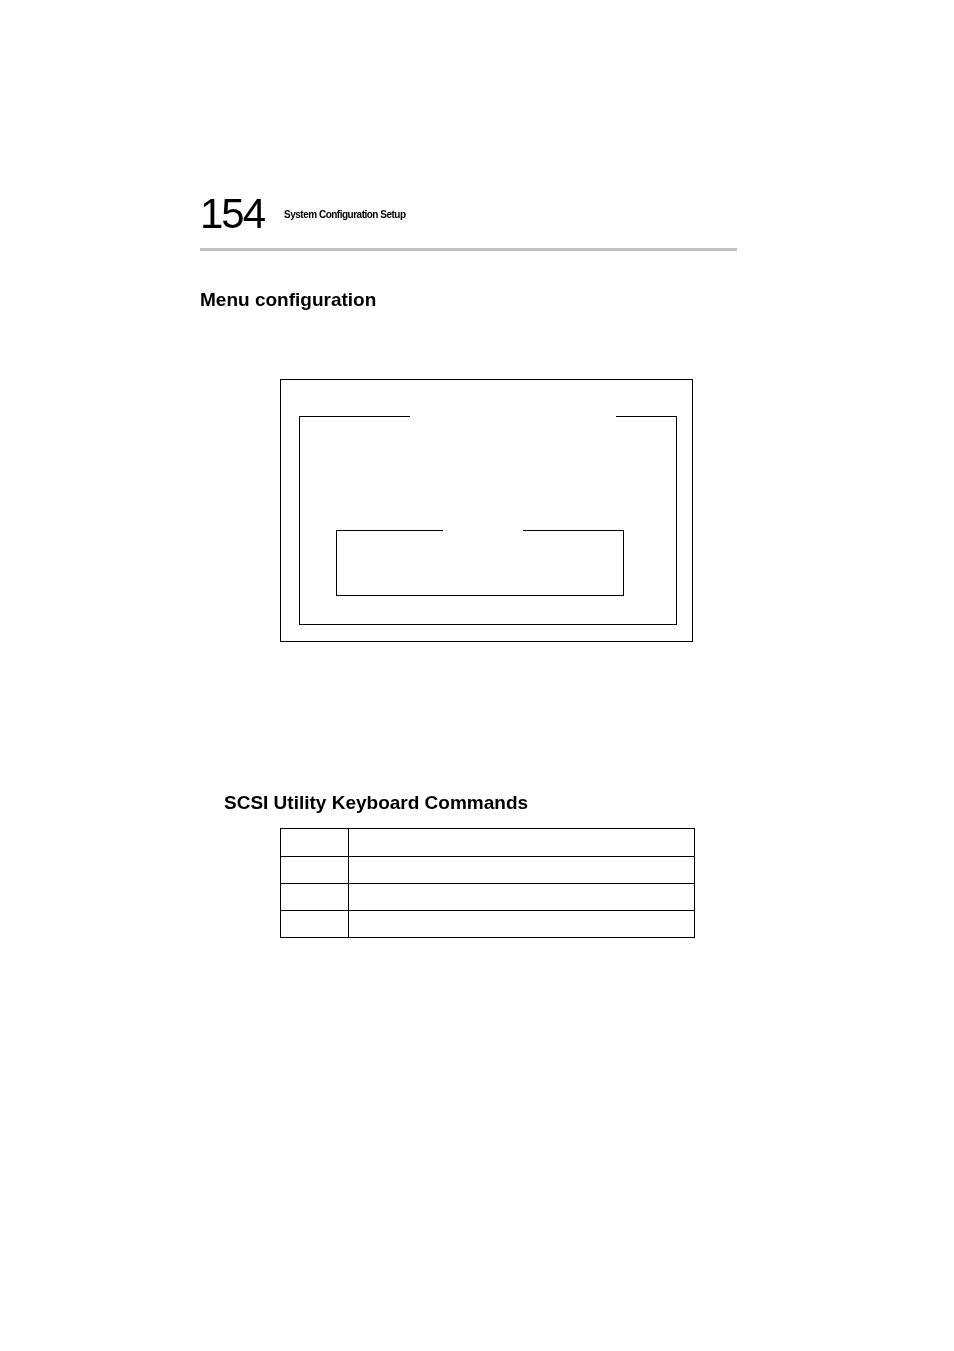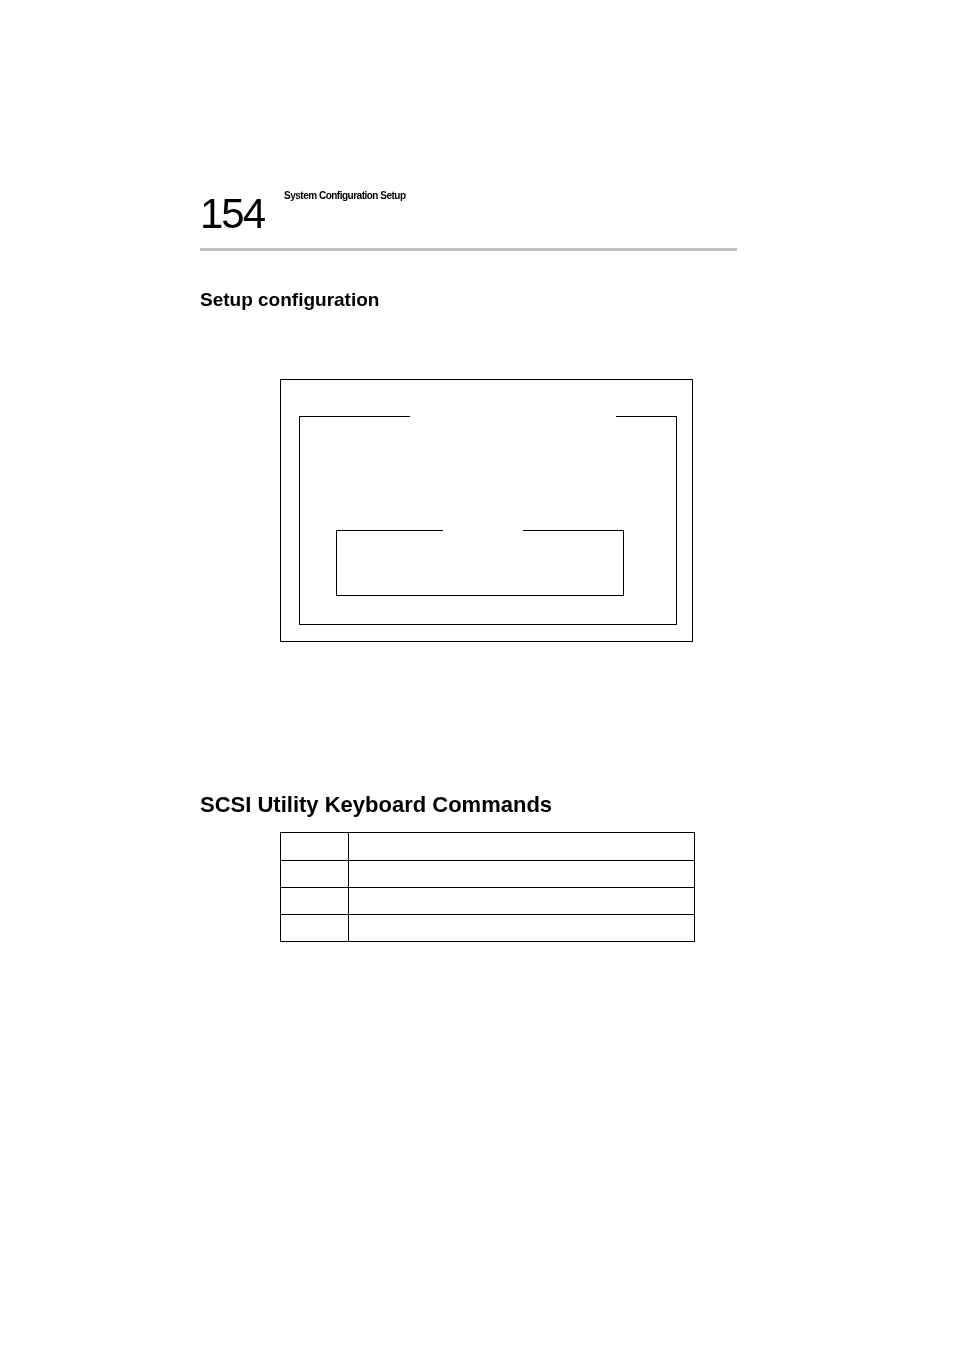--- a/index.html
+++ b/index.html
@@ -19,7 +19,7 @@
     
     .header {
       display: flex;
-      align-items: flex-start;
+      align-items: center;
       gap: 20px;
       margin-bottom: 10px;
     }

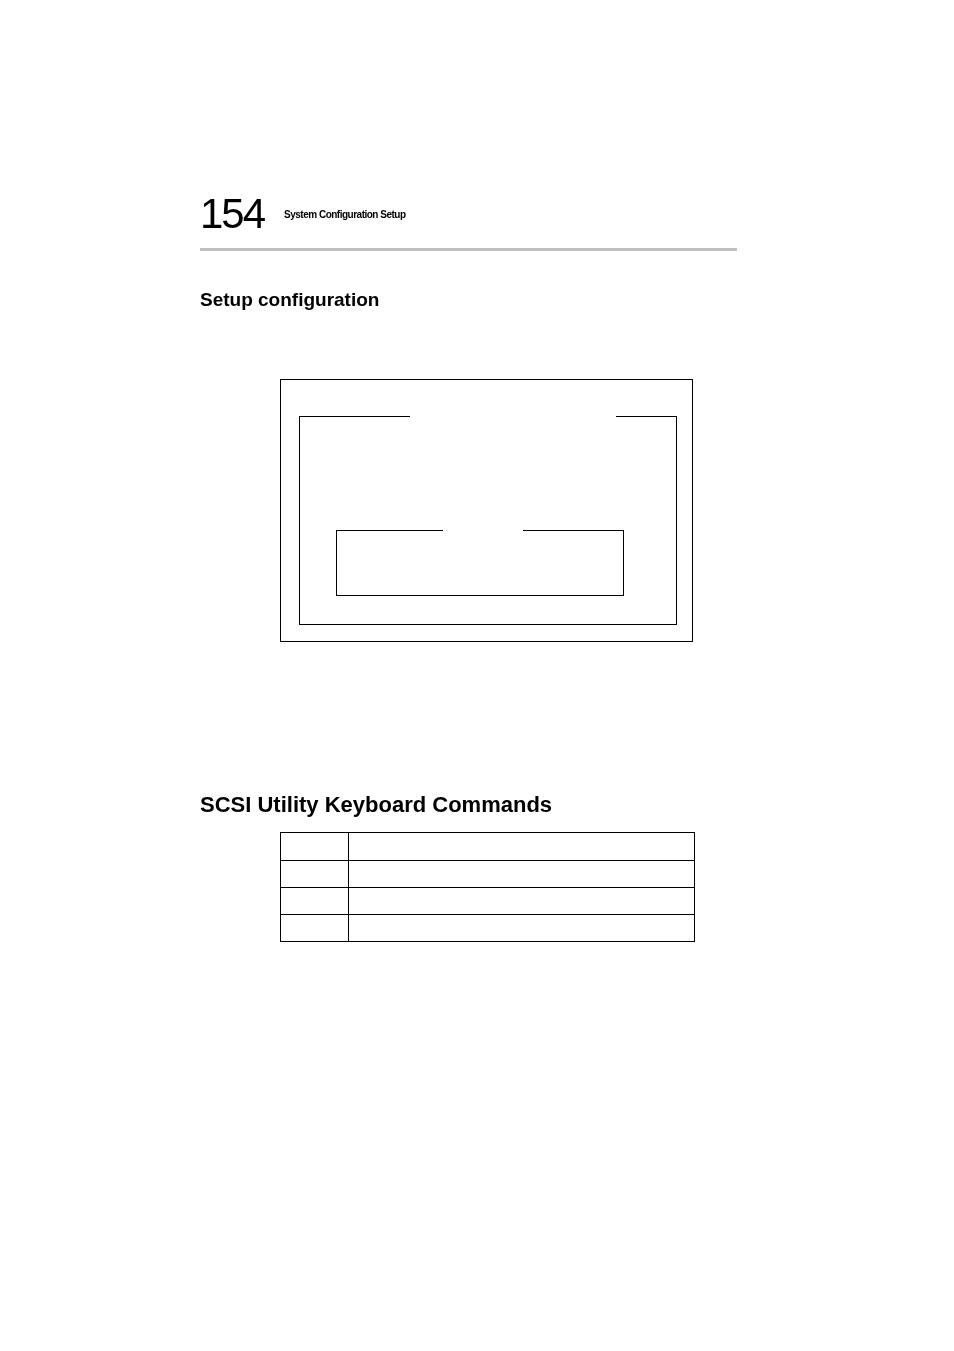--- a/index.html
+++ b/index.html
@@ -166,7 +166,7 @@
 
 <div class="header-divider"></div>
 
-<h2 class="section-heading">Setup configuration</h2>
+<h2 class="section-heading">Menu configuration</h2>
 
 <div class="diagram-container">
   <div class="diagram-inner">

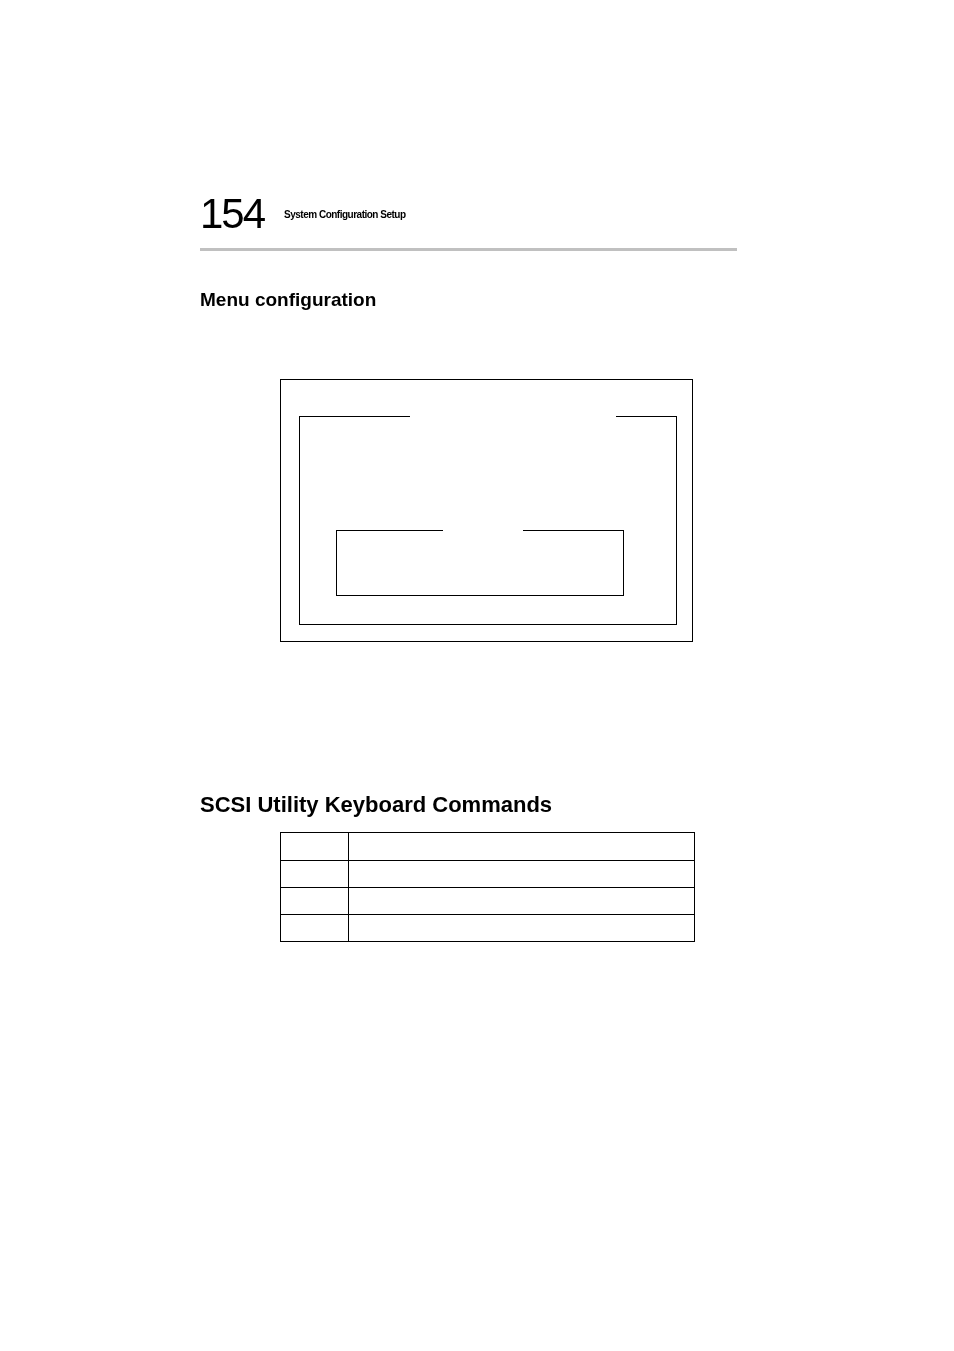--- a/index.html
+++ b/index.html
@@ -150,10 +150,11 @@
     }
     
     .section-heading-2 {
-      font-size: 22px;
+      font-size: 19px;
       font-weight: bold;
       font-family: Arial, Helvetica, sans-serif;
       margin-bottom: 14px;
+      margin-left: 24px;
     }
   </style>
 </head>

